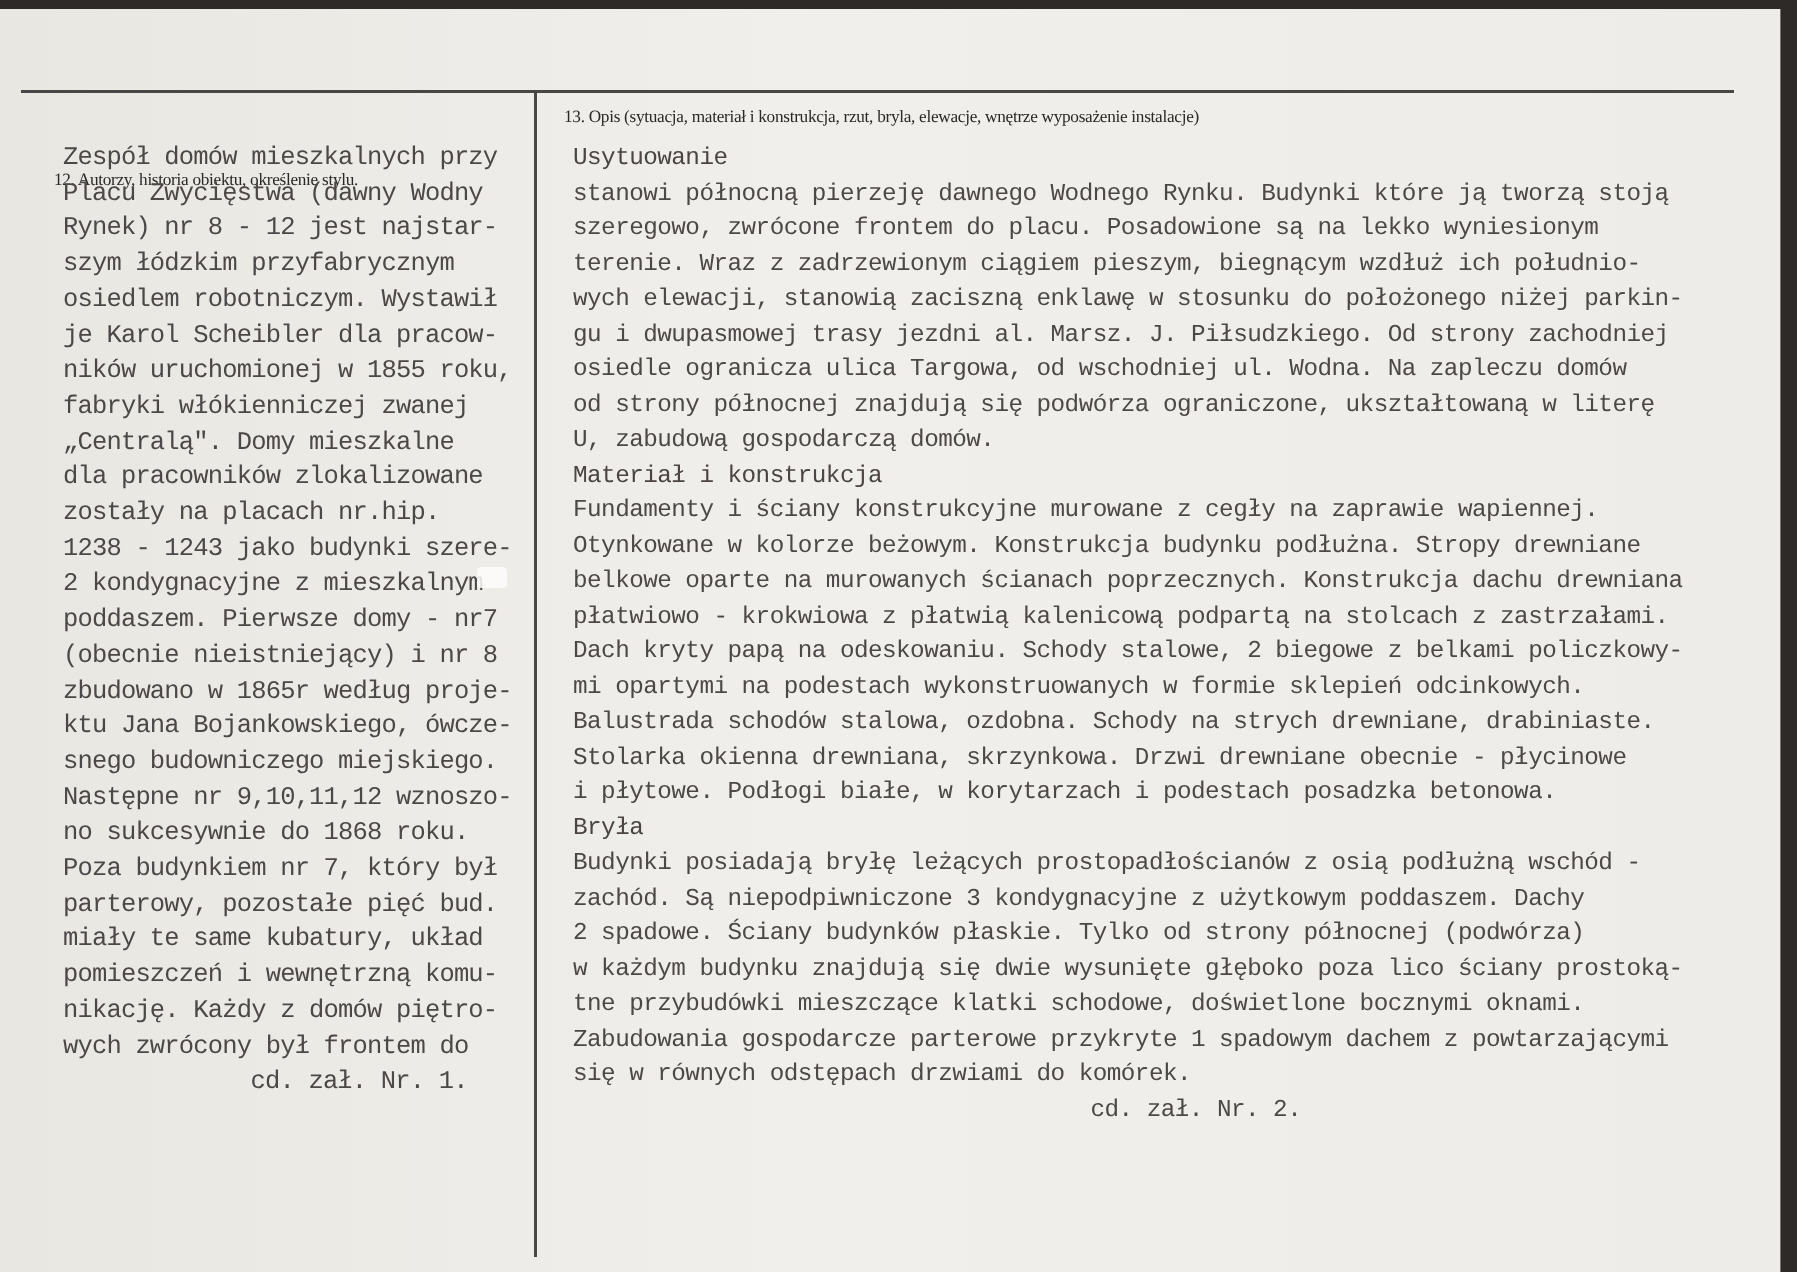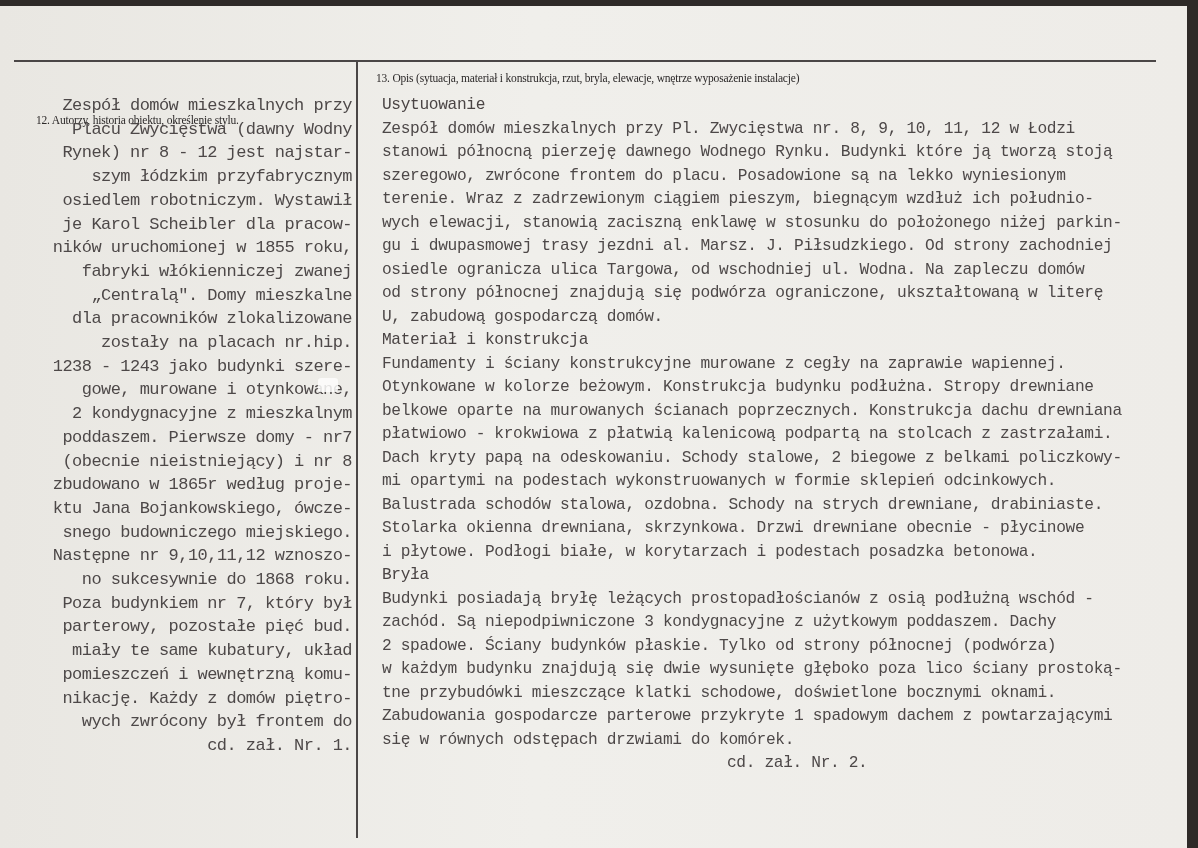--- a/index.html
+++ b/index.html
@@ -31,7 +31,7 @@
   .right-header { left: 376px; }
 
   .left-col {
-    position: absolute; left: 42px; top: 88px; width: 310px; text-align: right;
+    position: absolute; left: 42px; top: 88px; width: 310px;
   }
   .right-col {
     position: absolute; left: 382px; top: 88px; width: 800px;

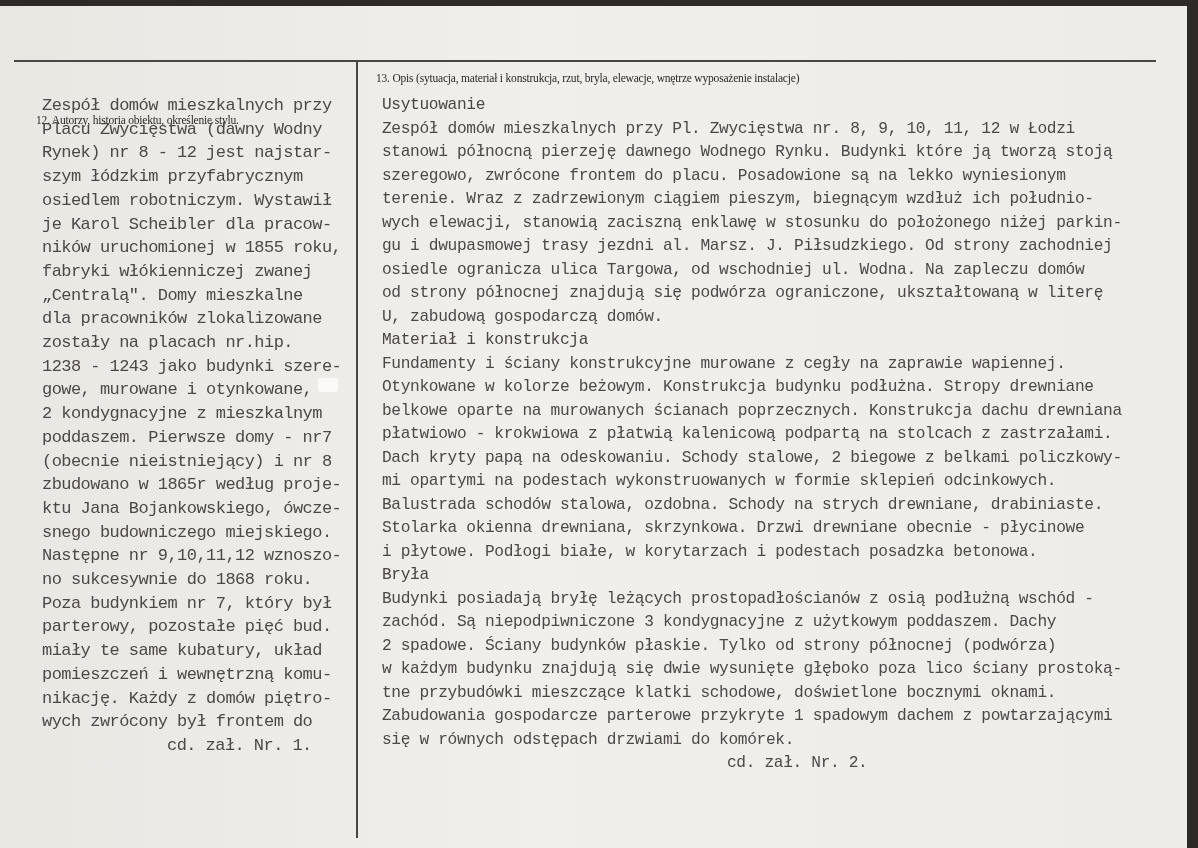--- a/index.html
+++ b/index.html
@@ -97,7 +97,6 @@
     </div>
   <div class="right-col" id="right-col">
       <div class="tline section-heading">Usytuowanie</div>
-      <div class="tline">Zespół domów mieszkalnych przy Pl. Zwycięstwa nr. 8, 9, 10, 11, 12 w Łodzi</div>
       <div class="tline">stanowi północną pierzeję dawnego Wodnego Rynku. Budynki które ją tworzą stoją</div>
       <div class="tline">szeregowo, zwrócone frontem do placu. Posadowione są na lekko wyniesionym</div>
       <div class="tline">terenie. Wraz z zadrzewionym ciągiem pieszym, biegnącym wzdłuż ich południo-</div>

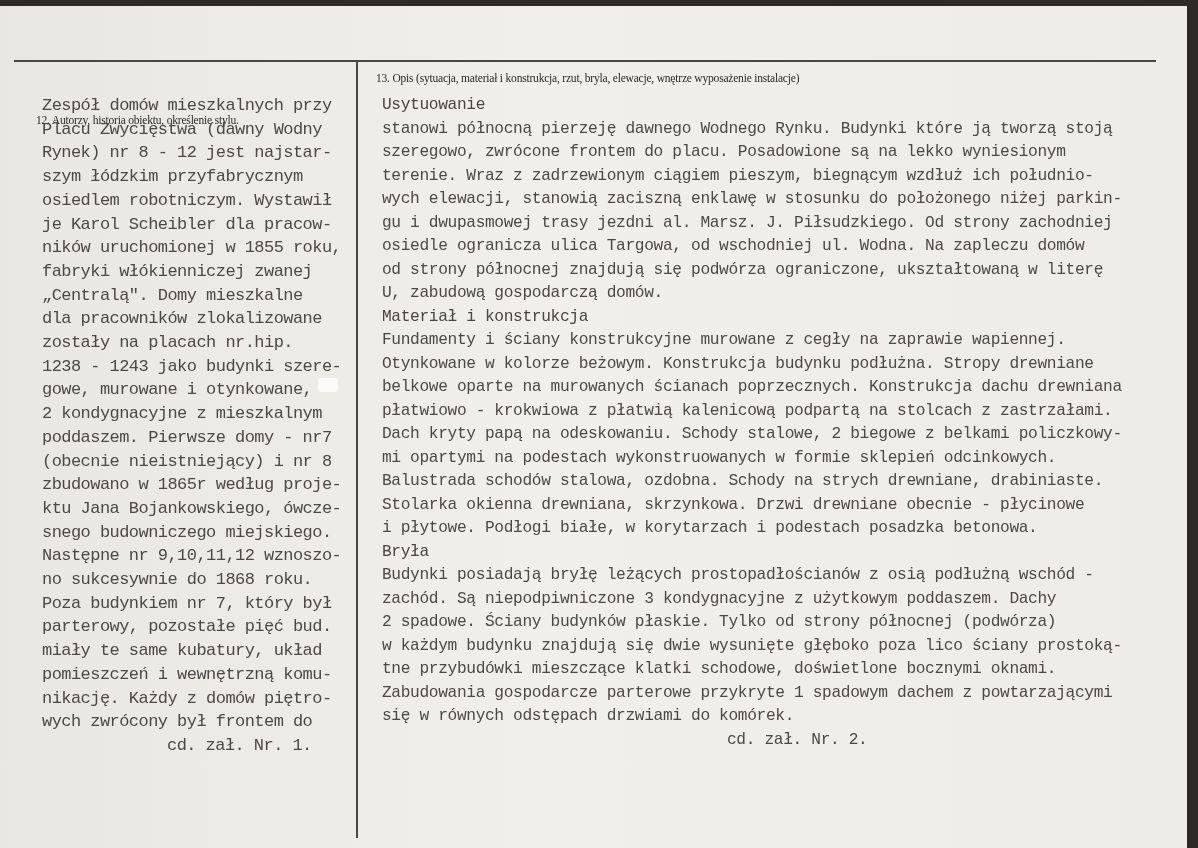--- a/index.html
+++ b/index.html
@@ -78,7 +78,6 @@
       <div class="tline">dla pracowników zlokalizowane</div>
       <div class="tline">zostały na placach nr.hip.</div>
       <div class="tline">1238 - 1243 jako budynki szere-</div>
-      <div class="tline">gowe, murowane i otynkowane,</div>
       <div class="tline">2 kondygnacyjne z mieszkalnym</div>
       <div class="tline">poddaszem. Pierwsze domy - nr7</div>
       <div class="tline">(obecnie nieistniejący) i nr 8</div>

